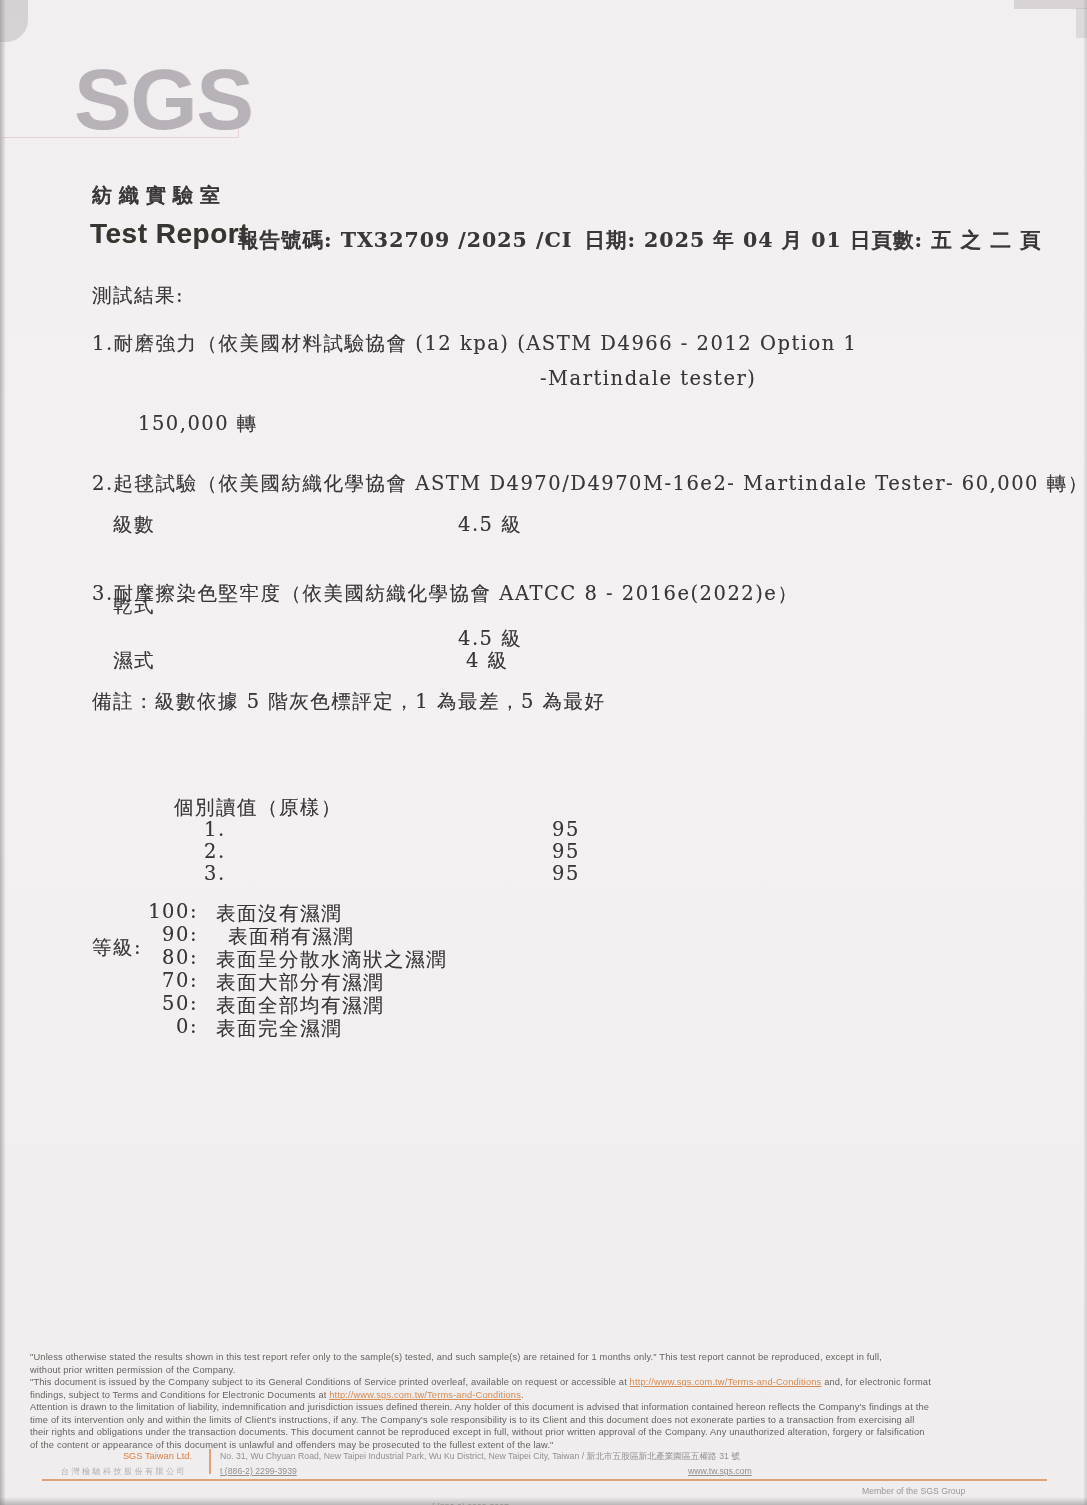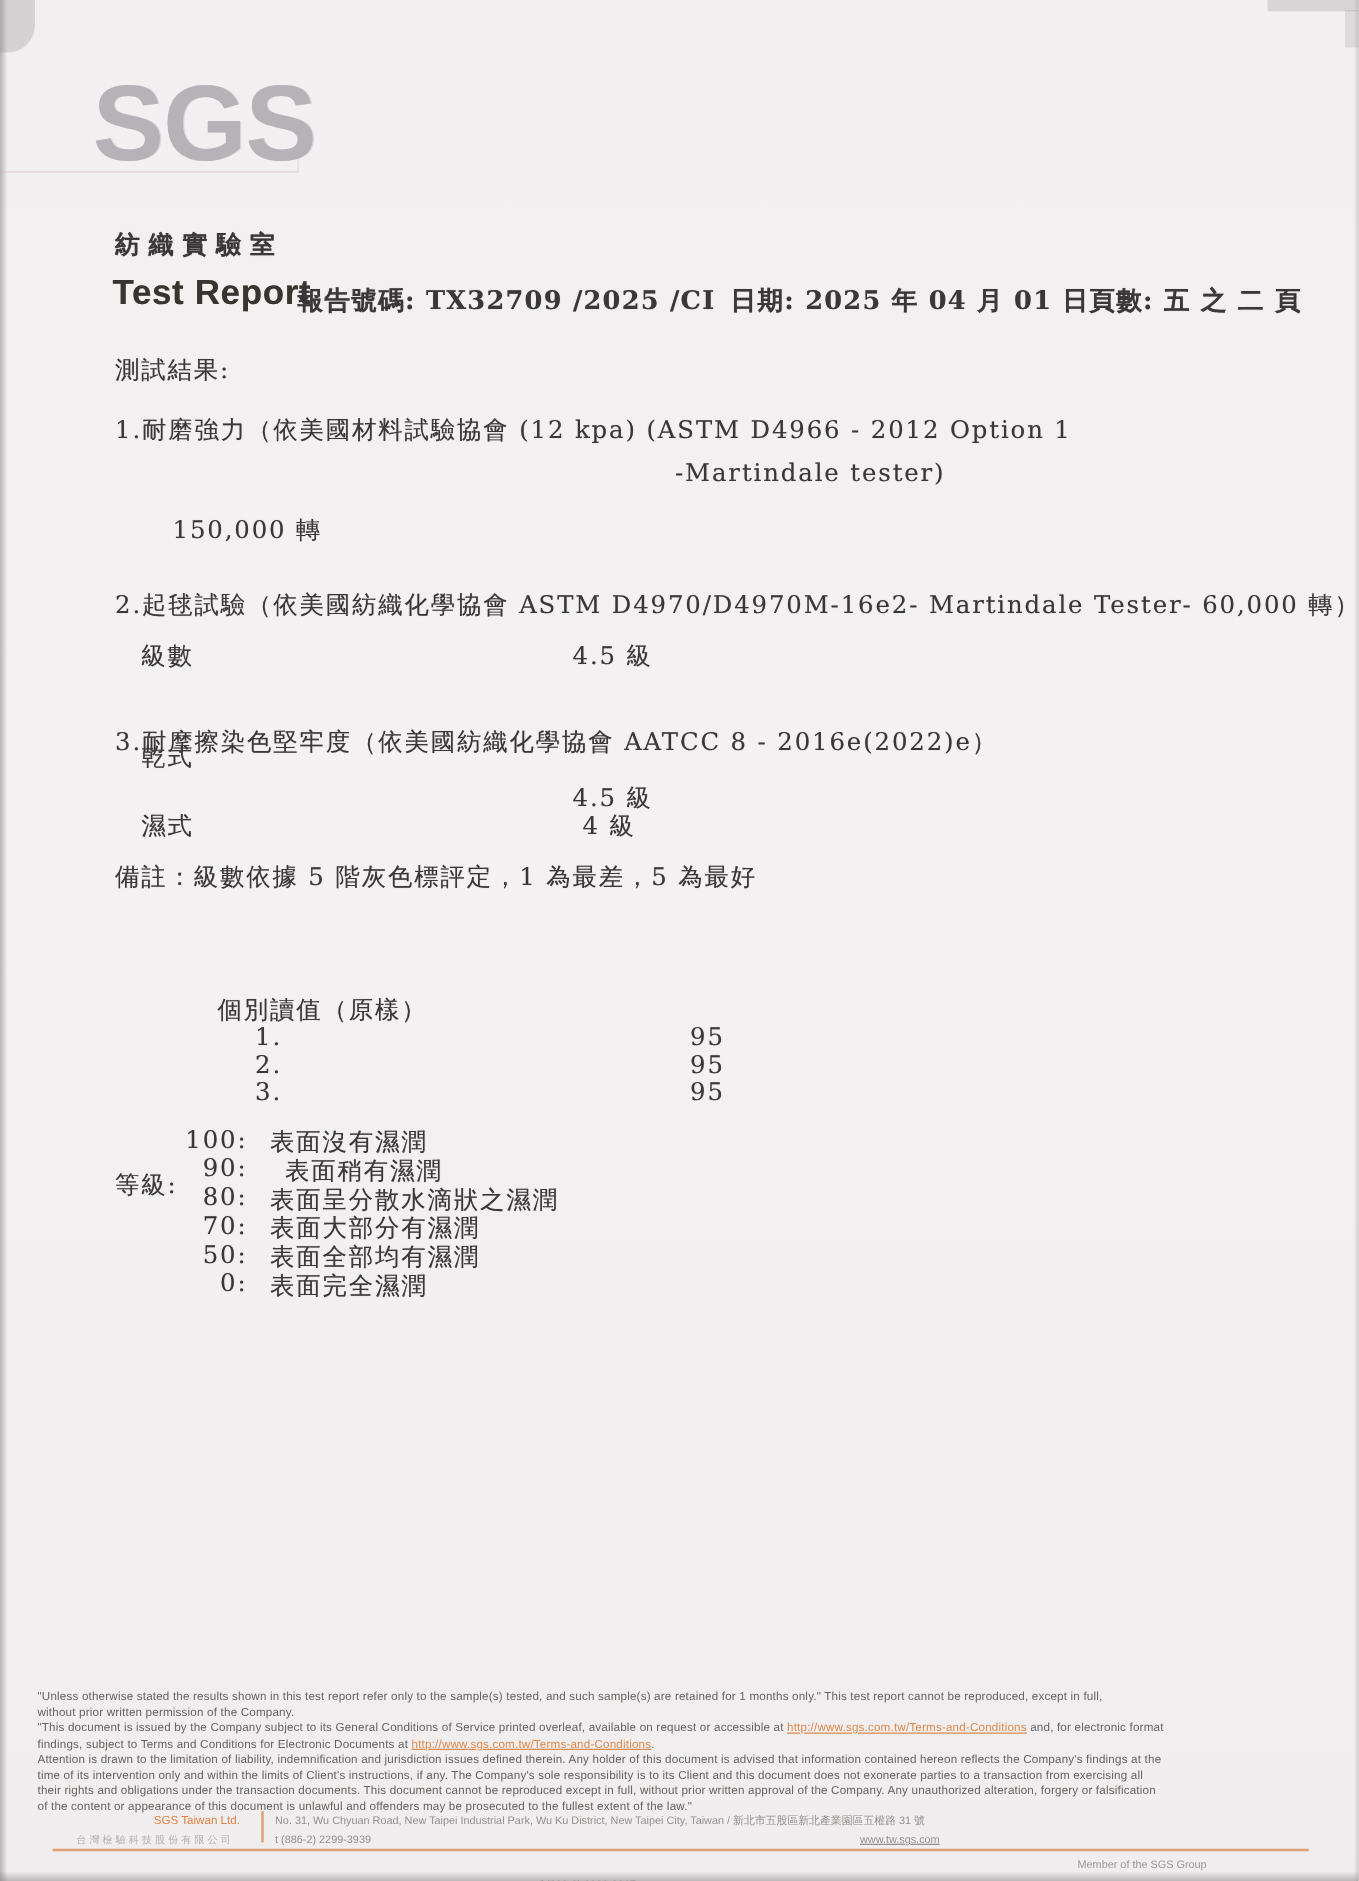--- a/index.html
+++ b/index.html
@@ -109,7 +109,7 @@
   <div class="abs" style="left:209px;top:1449px;width:1.5px;height:25px;background:rgba(221,128,64,0.7);"></div>
 
   <div class="abs foot-sm" style="left:220px;top:1451px;">No. 31, Wu Chyuan Road, New Taipei Industrial Park, Wu Ku District, New Taipei City, Taiwan / 新北市五股區新北產業園區五權路 31 號</div>
-  <div class="abs foot-sm" style="left:220px;top:1466px;">t (886-2) 2299-3939</div>
+  <div class="abs foot-sm" style="left:220px;top:1466px;text-decoration:underline;">t (886-2) 2299-3939</div>
   <div class="abs foot-sm" style="left:432px;top:1466px;margin-top:36px;">f (886-2) 2299-3227</div>
   <div class="abs foot-sm lnk" style="left:688px;top:1466px;">www.tw.sgs.com</div>
 

